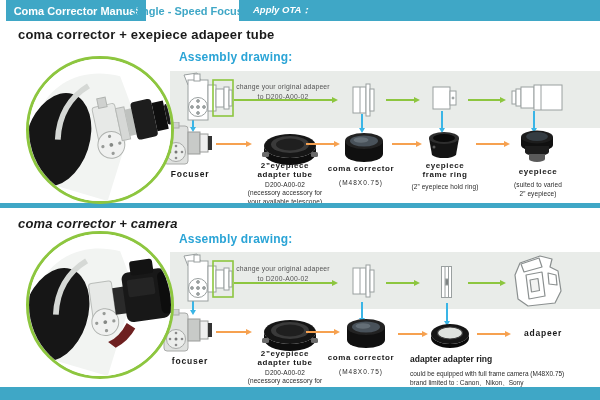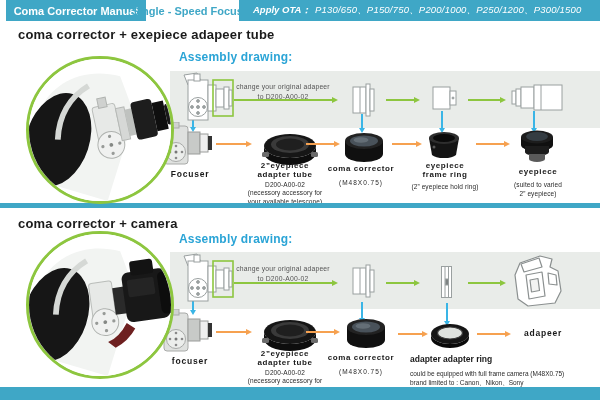--- a/index.html
+++ b/index.html
@@ -52,7 +52,6 @@
   <div class="hseg hseg2">Single - Speed Focuser</div>
   <div class="hseg hseg3">
     <span>Apply OTA：</span>
-    <span class="models">P130/650、P150/750、P200/1000、P250/1200、P300/1500</span>
   </div>
 </div>
 

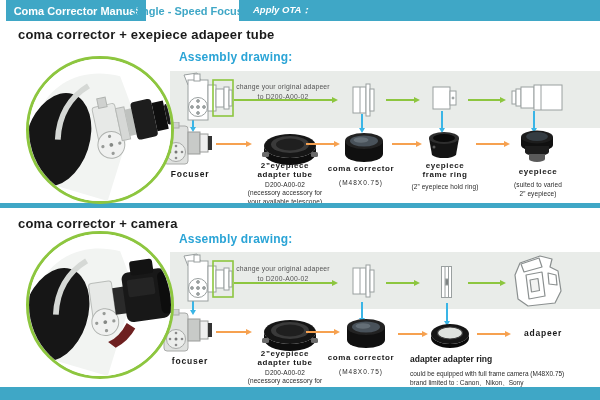--- a/index.html
+++ b/index.html
@@ -220,7 +220,7 @@
 
 <div class="abs divider" style="top:203px;height:5px;"></div>
 
-<div class="abs sec-title" style="left:18px;top:216px;">coma corrector + camera</div>
+<div class="abs sec-title" style="left:18px;top:216px;font-style:italic;">coma corrector + camera</div>
 <div class="abs assembly" style="left:179px;top:232px;">Assembly drawing:</div>
 <div class="abs band" style="top:252px;"></div>
 

